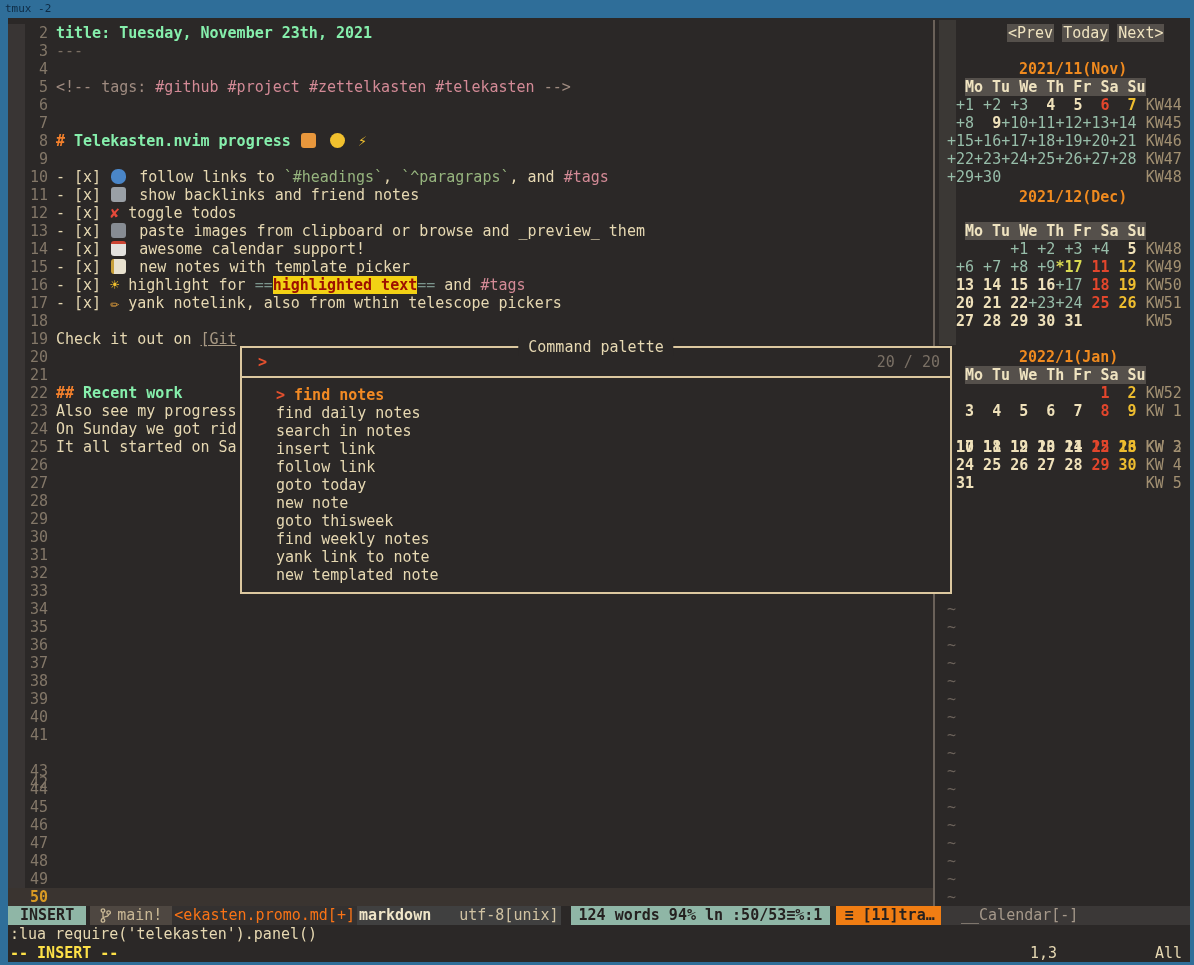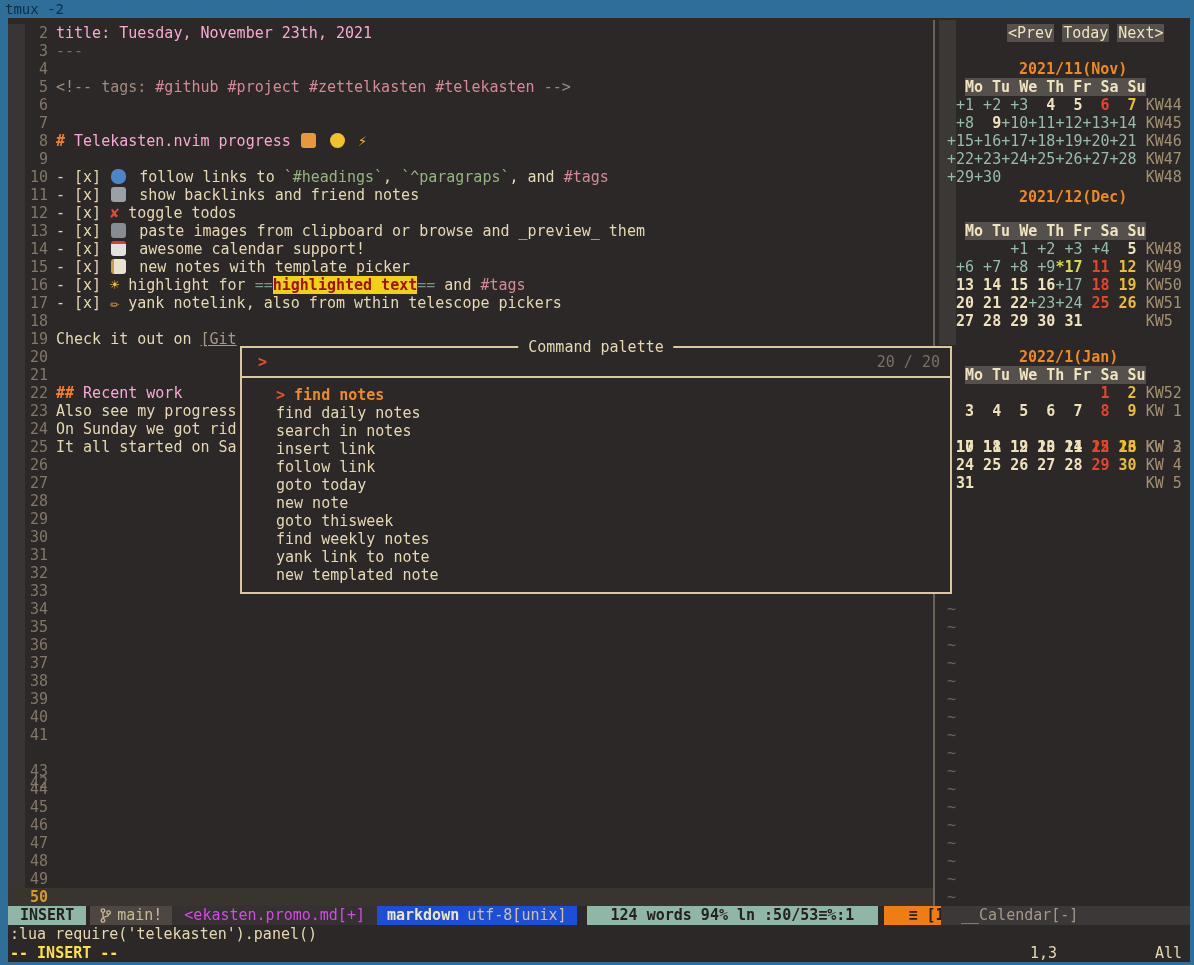--- a/index.html
+++ b/index.html
@@ -6,7 +6,7 @@
   .screen{position:relative;width:1194px;height:965px;background:#2f6e99;
     font-family:"DejaVu Sans Mono",monospace;font-size:15px;overflow:hidden}
   .tmux-bar{position:absolute;left:0;top:0;width:1194px;height:18px;background:#2f6e99;
-    color:#0e2b44;font-size:14px;line-height:18px;padding-left:5px;box-sizing:border-box}
+    color:#0e2b44;font-size:11px;line-height:18px;padding-left:5px;box-sizing:border-box}
   .term{position:absolute;left:8px;top:18px;width:1182px;height:944px;background:#2b2827}
 
   

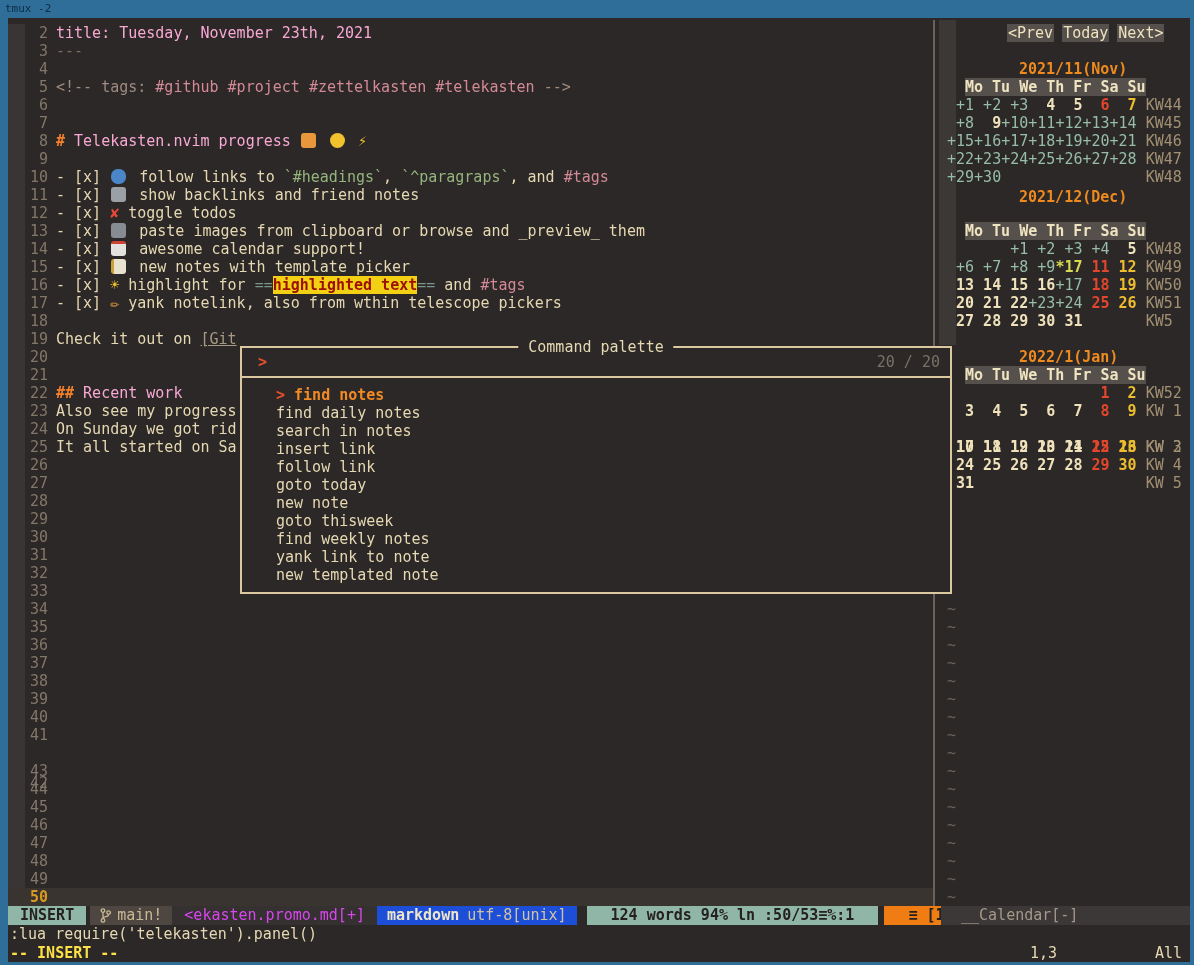--- a/index.html
+++ b/index.html
@@ -18,7 +18,7 @@
   .cursorline .ed-num{color:#d89a24;font-weight:bold}
   .ed-text{display:inline-block;margin-left:8px;vertical-align:top;color:#e6d8b2;white-space:pre}
   .c-def{color:#e6d8b2}
-  .c-title{color:#f9a8d4;font-weight:normal}
+  .c-title{color:#86efac;font-weight:bold}
   .c-dash{color:#7b6f63}
   .c-comment{color:#9f8b80}
   .c-tag{color:#d38a96}

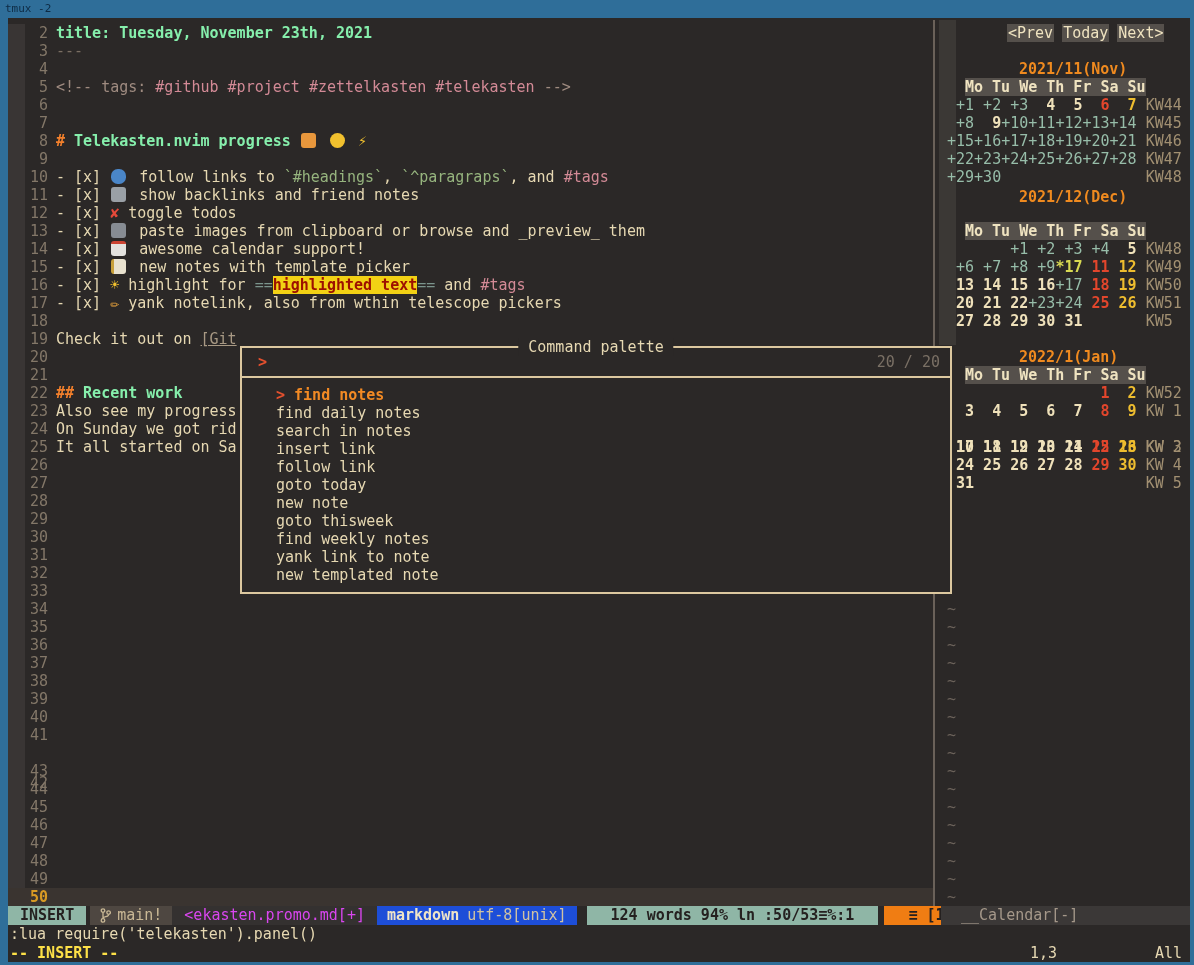--- a/index.html
+++ b/index.html
@@ -81,7 +81,7 @@
   .seg{padding:0 24px;white-space:pre}
   .sl-mode{background:#8fb6a6;color:#252120;font-weight:bold;padding:0 12px}
   .sl-branch{background:#4e4741;color:#c9b895;margin-left:4px;display:flex;align-items:center;gap:6px;padding:0 10px}
-  .sl-file{background:#343130;color:#d946ef;padding:0 12px}
+  .sl-file{background:#343130;color:#f97316;padding:0 2px}
   .sl-spacer{flex:1}
   .sl-ft{background:#1d4ed8;display:flex;gap:8px;padding:0 10px}
   .sl-ft .ft{color:#efe5c8;font-weight:bold}

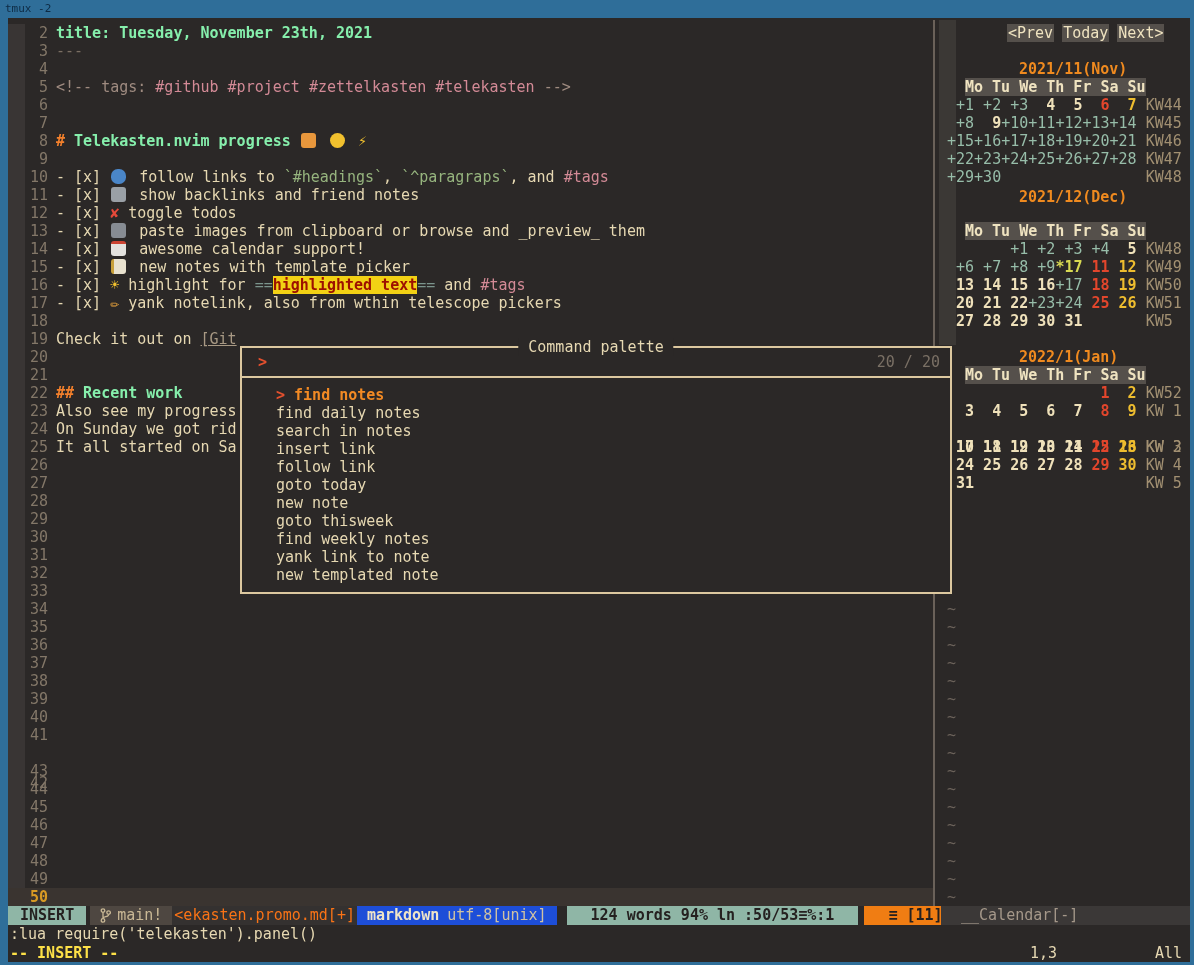--- a/index.html
+++ b/index.html
@@ -83,7 +83,7 @@
   .sl-branch{background:#4e4741;color:#c9b895;margin-left:4px;display:flex;align-items:center;gap:6px;padding:0 10px}
   .sl-file{background:#343130;color:#f97316;padding:0 2px}
   .sl-spacer{flex:1}
-  .sl-ft{background:#1d4ed8;display:flex;gap:8px;padding:0 10px}
+  .sl-ft{background:#404040;display:flex;gap:28px;padding:0 2px}
   .sl-ft .ft{color:#efe5c8;font-weight:bold}
   .sl-ft .enc{color:#d0c2a2}
   .sl-words{background:#8fb6a6;color:#252120;margin-left:10px;font-weight:bold}

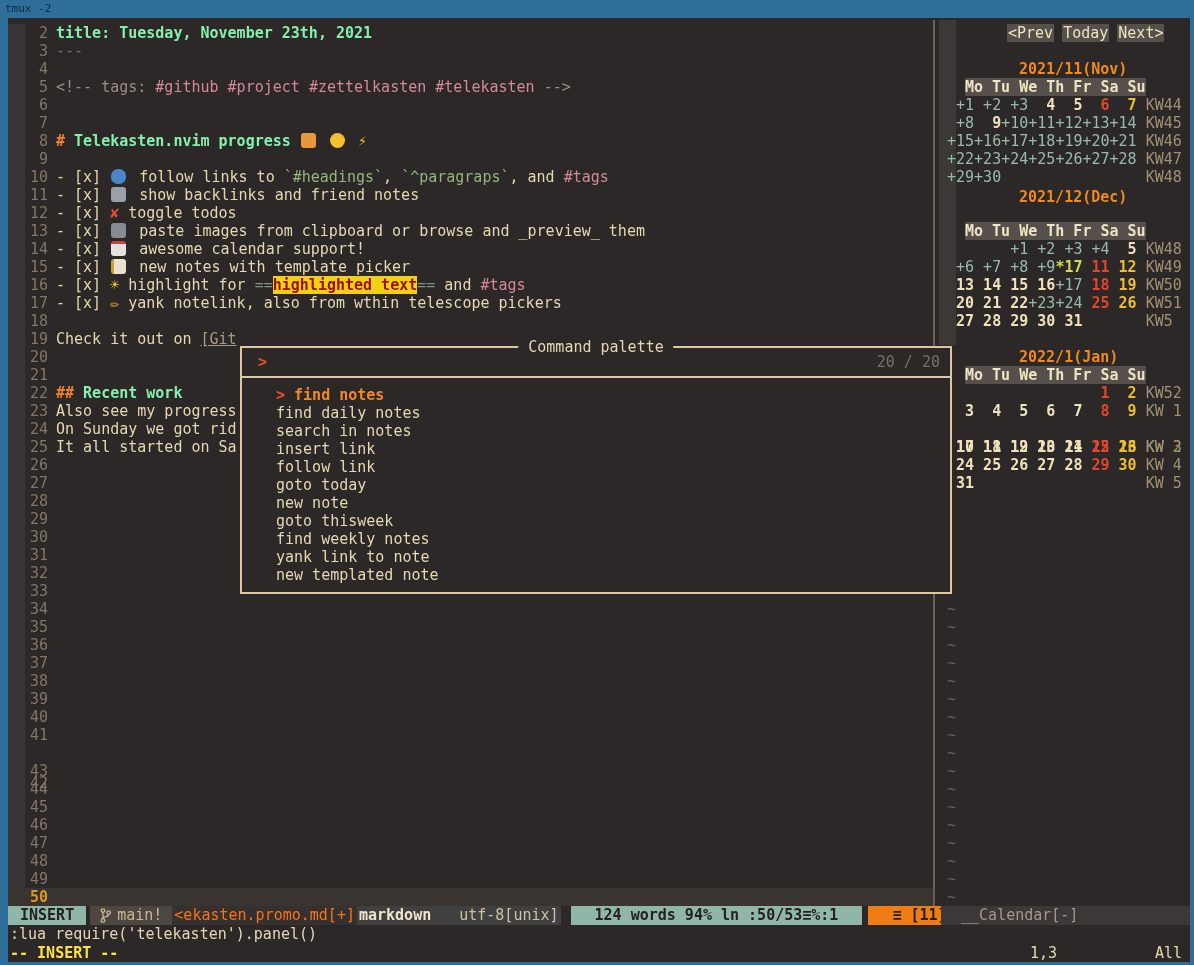--- a/index.html
+++ b/index.html
@@ -78,7 +78,7 @@
   
   .statusline{position:absolute;left:0;top:888px;width:1182px;height:19px;display:flex;
     align-items:stretch;line-height:19px;box-sizing:border-box;padding-right:261px}
-  .seg{padding:0 24px;white-space:pre}
+  .seg{padding:0 8px;white-space:pre}
   .sl-mode{background:#8fb6a6;color:#252120;font-weight:bold;padding:0 12px}
   .sl-branch{background:#4e4741;color:#c9b895;margin-left:4px;display:flex;align-items:center;gap:6px;padding:0 10px}
   .sl-file{background:#343130;color:#f97316;padding:0 2px}

